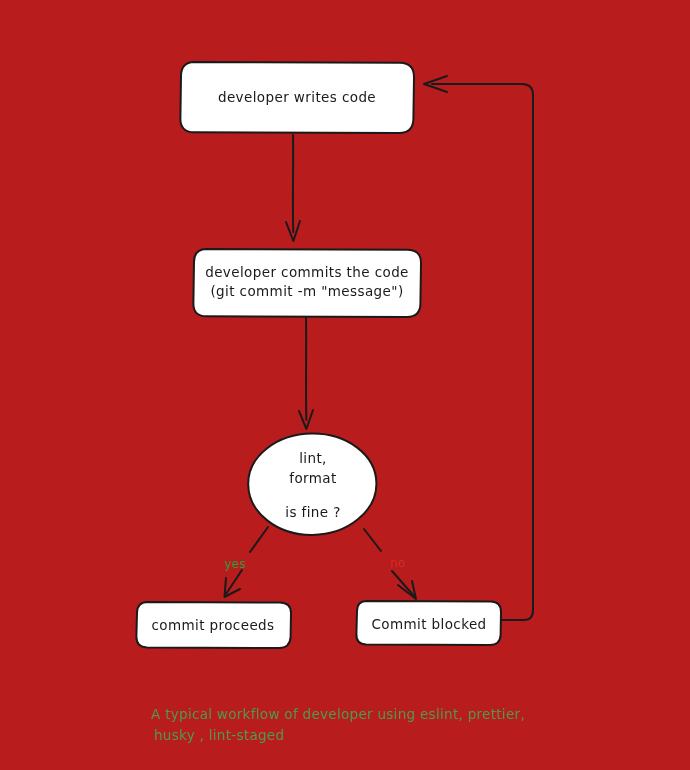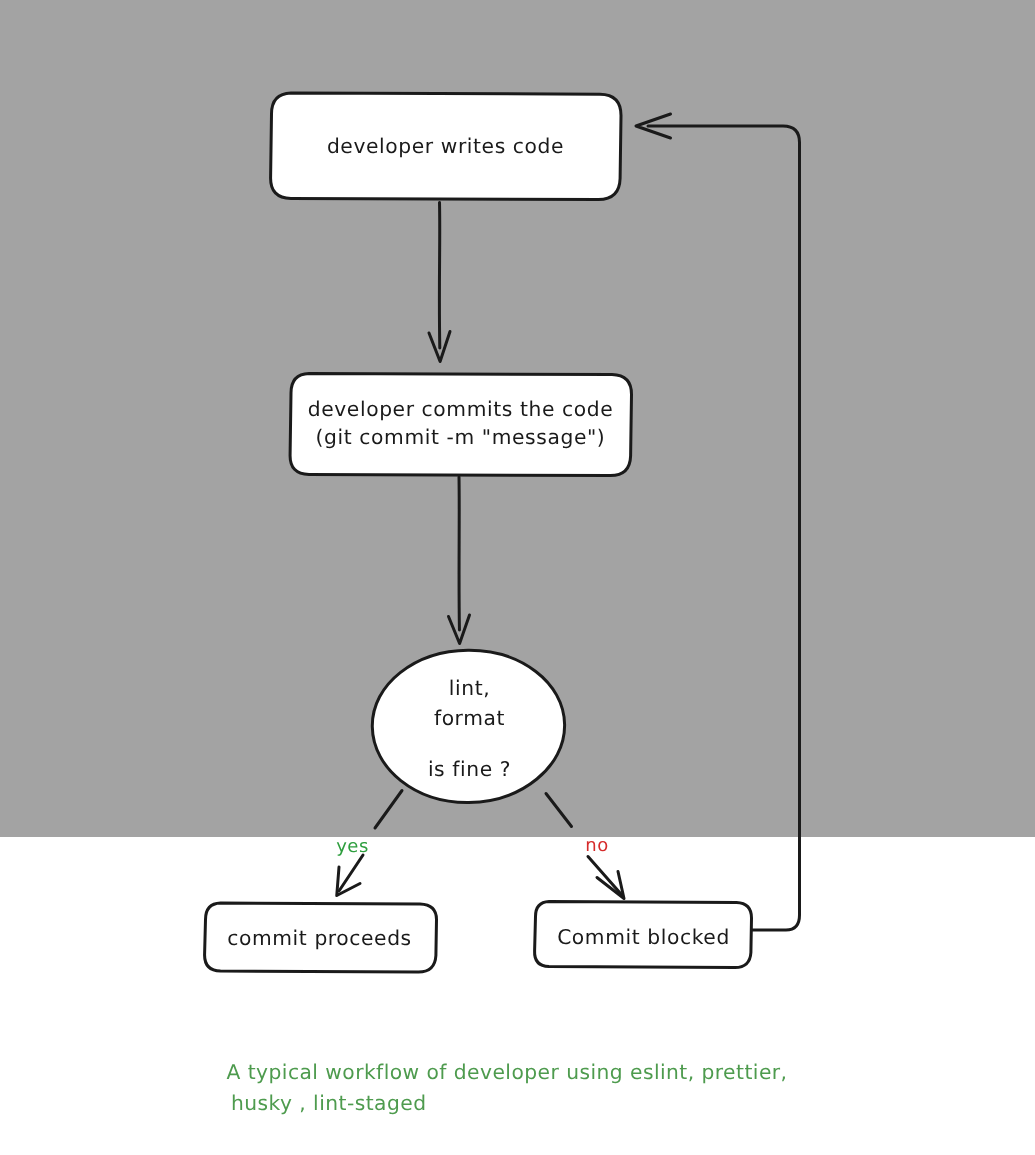--- a/index.html
+++ b/index.html
@@ -16,8 +16,8 @@
   #canvas {
     position: relative;
     width: 690px;
-    height: 558px;
-    background: #a3a3a3;
+    height: 770px;
+    background: #b91c1c;
   }
   svg.layer {
     position: absolute;

